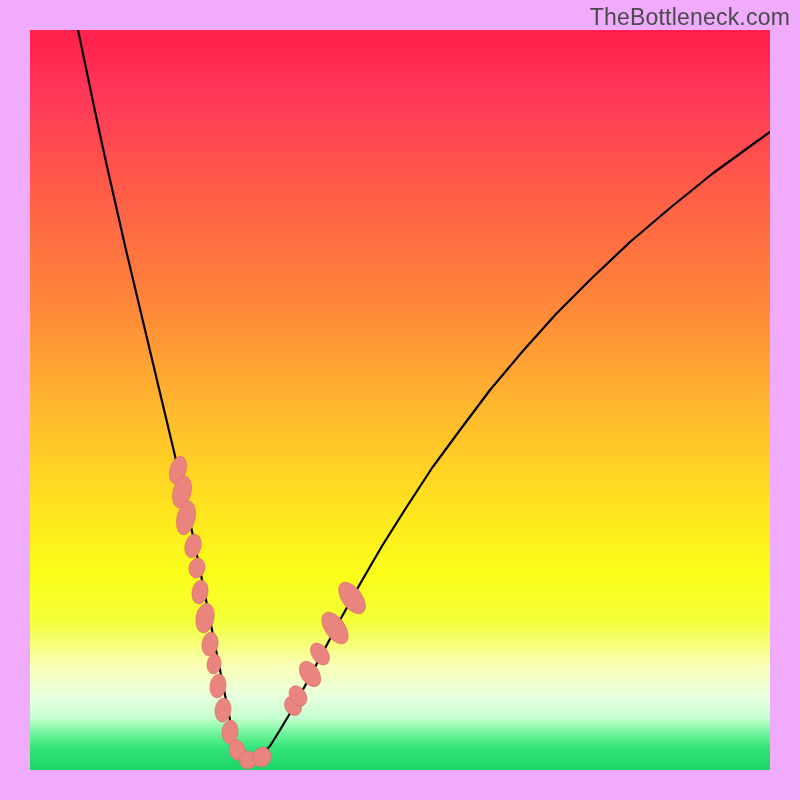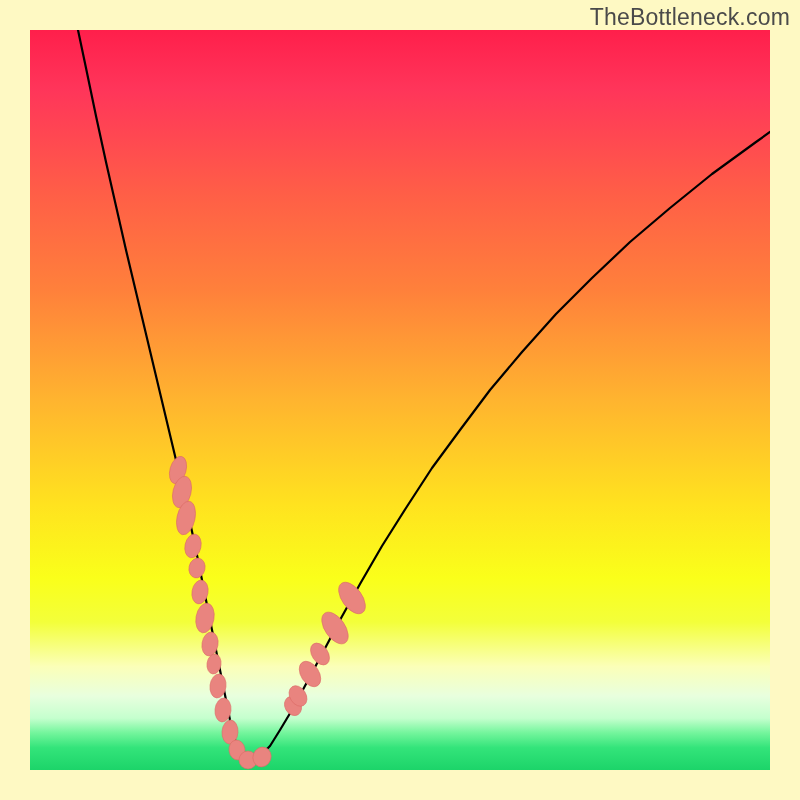--- a/index.html
+++ b/index.html
@@ -15,7 +15,7 @@
     position: relative;
     width: 800px;
     height: 800px;
-    background: #fef9c3;
+    background: #f0abfc;
     text-align: center;
   }
   .plot {

